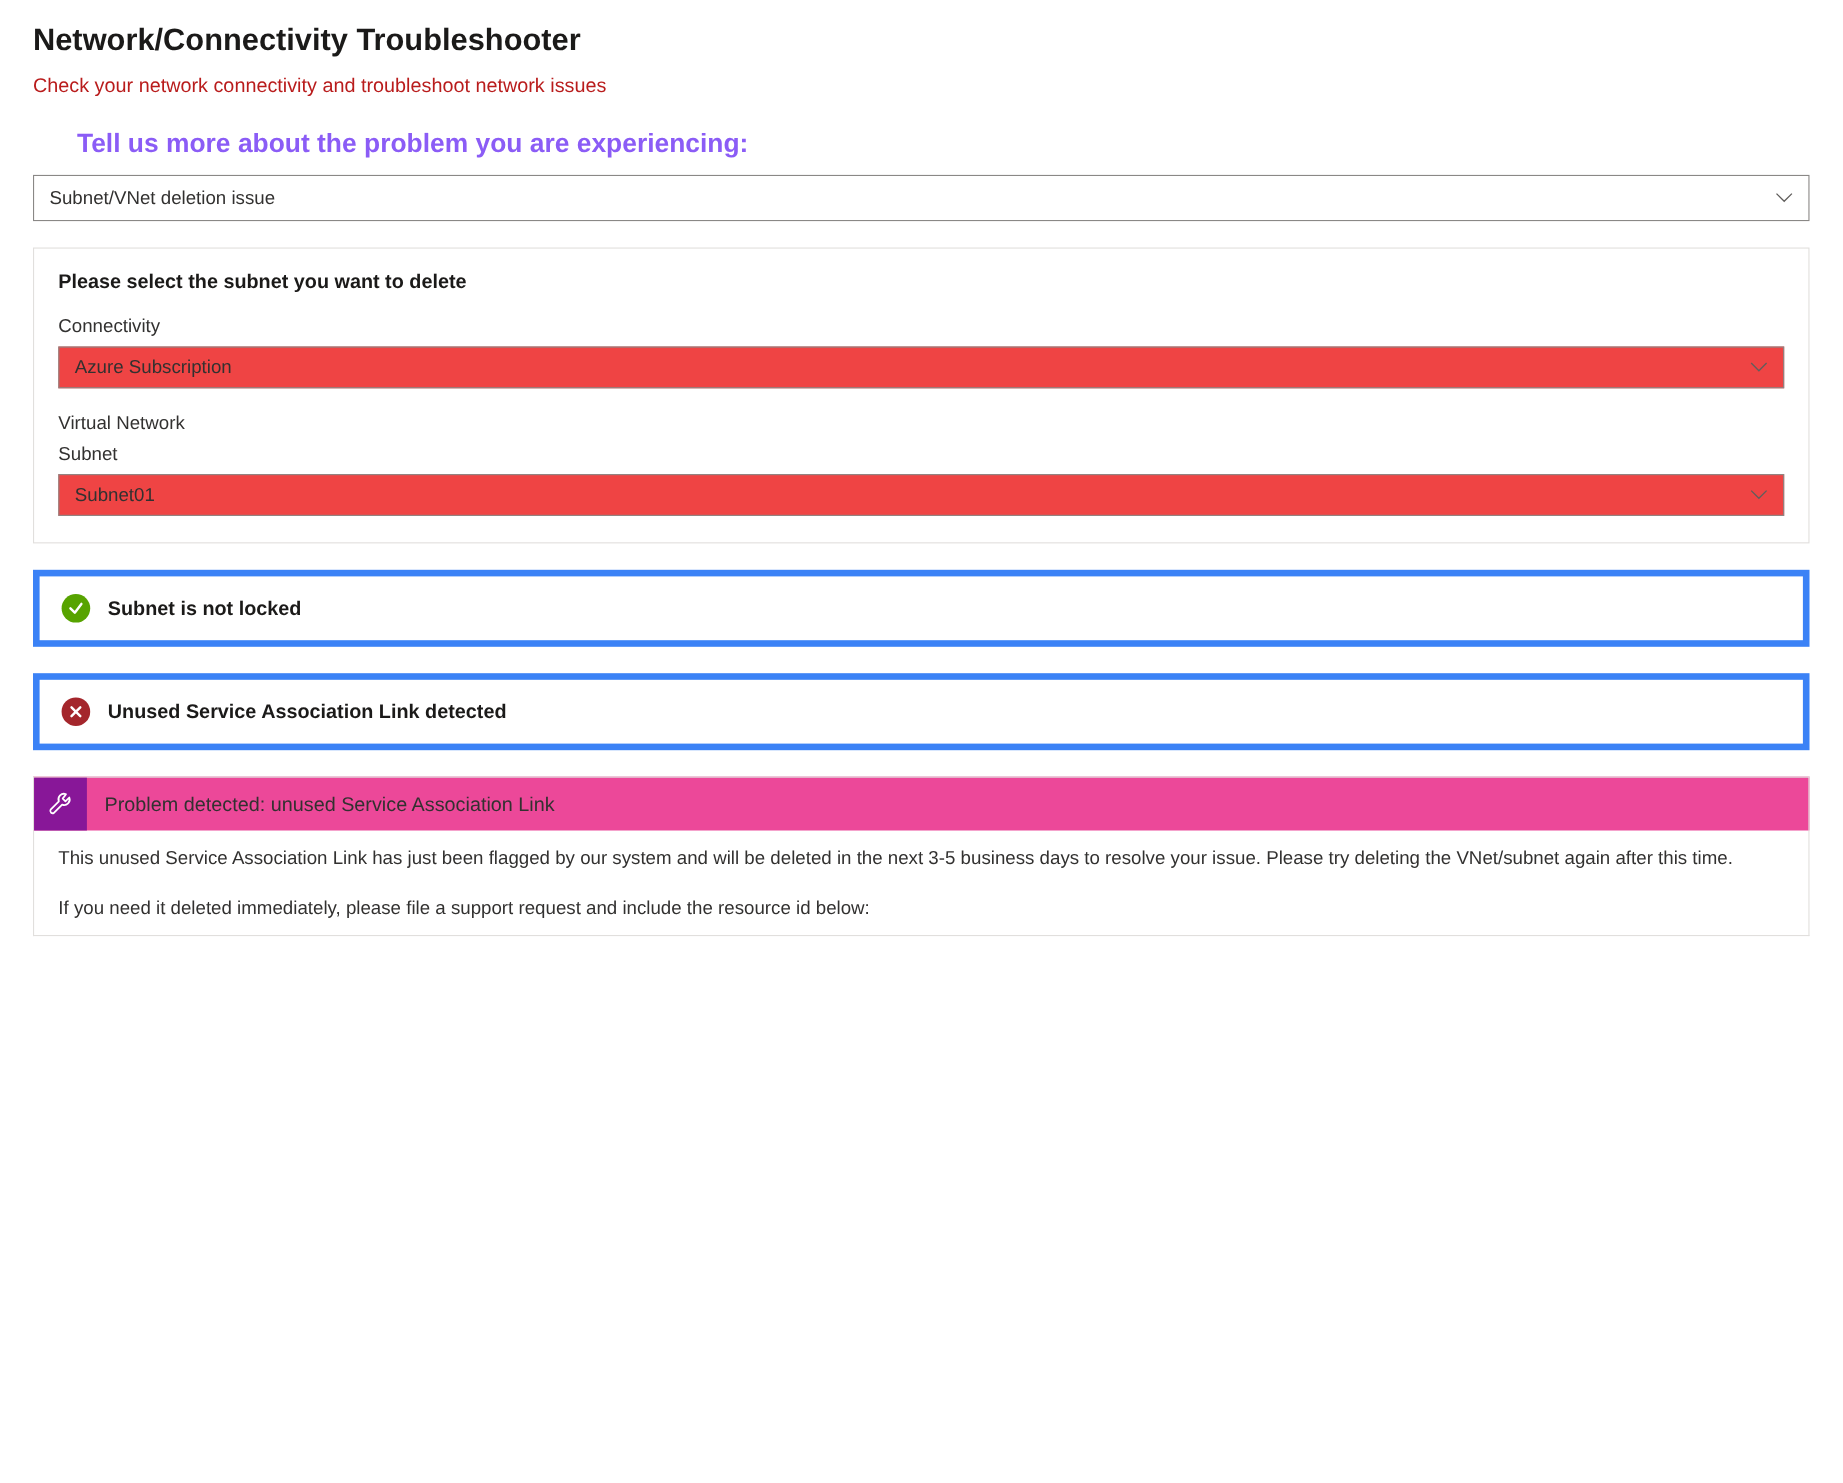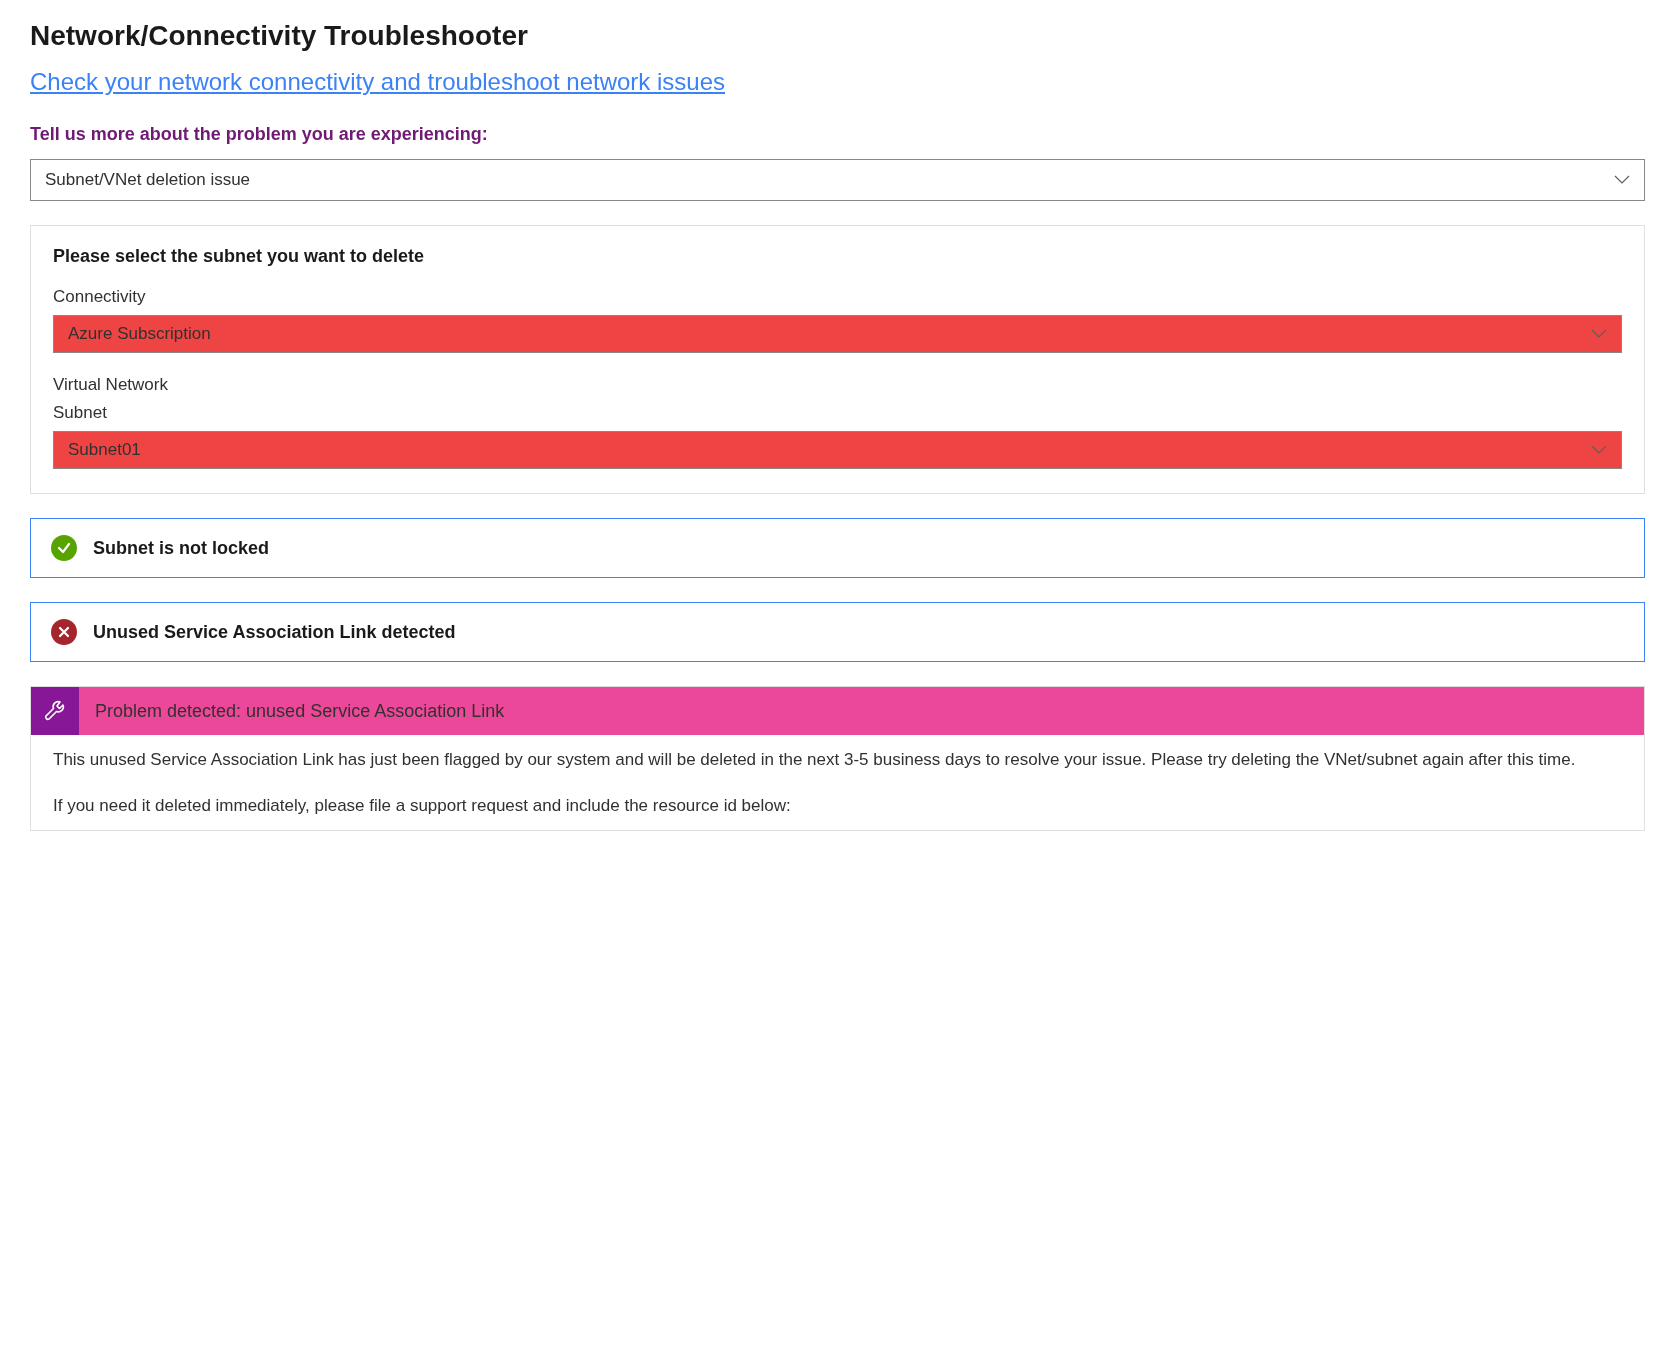--- a/index.html
+++ b/index.html
@@ -20,10 +20,9 @@
       color: #1b1a19;
     }
     .page-subtitle {
-      font-size: 24px;
-      color: #3b82f6;
+      font-size: 18px;
+      color: #b91c1c;
       margin-bottom: 28px;
-      text-decoration: underline;
     }
     .section-label {
       font-size: 18px;

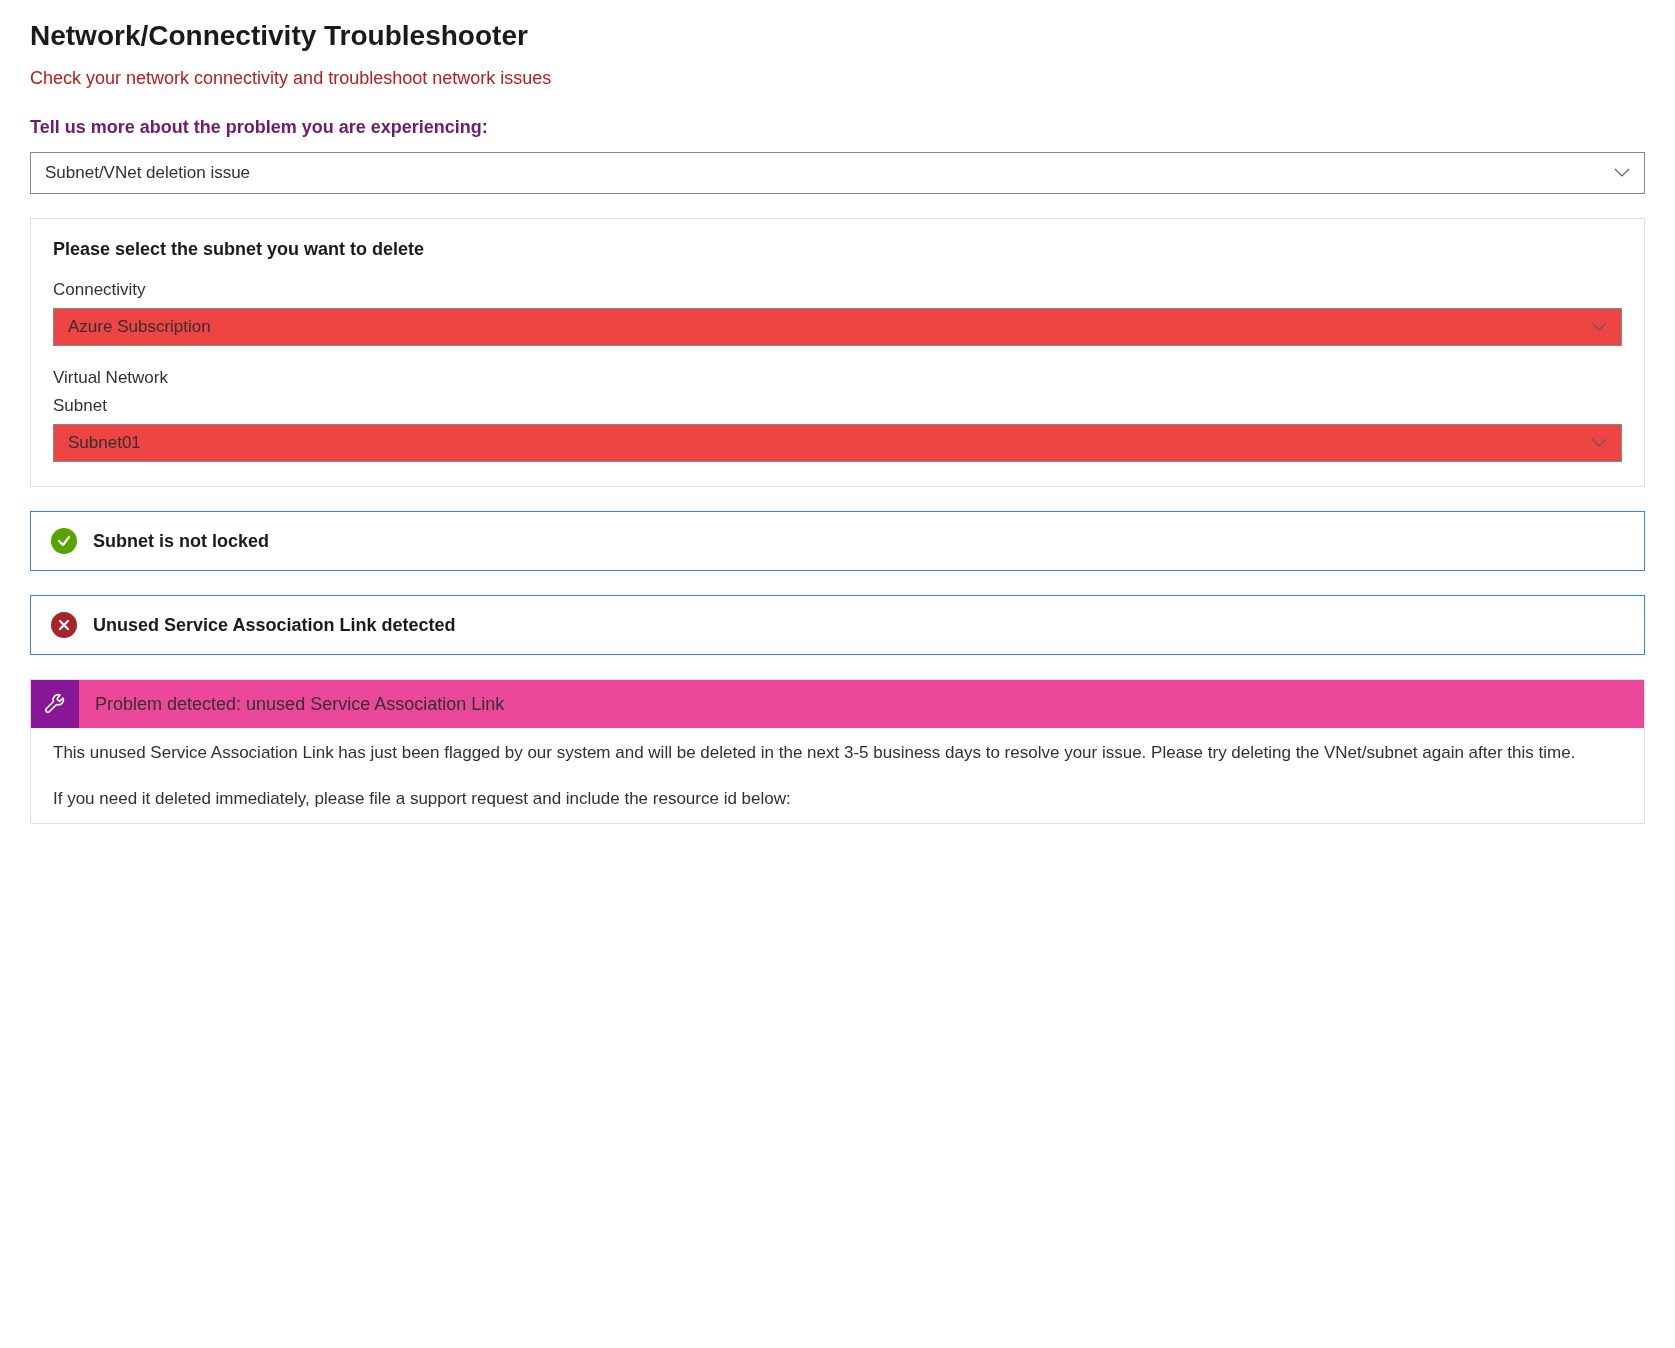--- a/index.html
+++ b/index.html
@@ -25,10 +25,11 @@
       margin-bottom: 28px;
     }
     .section-label {
-      font-size: 18px;
-      font-weight: 600;
-      color: #701a75;
+      font-size: 24px;
+      font-weight: 600;
+      color: #8b5cf6;
       margin-bottom: 14px;
+      margin-left: 40px;
     }
     .dropdown {
       width: 100%;

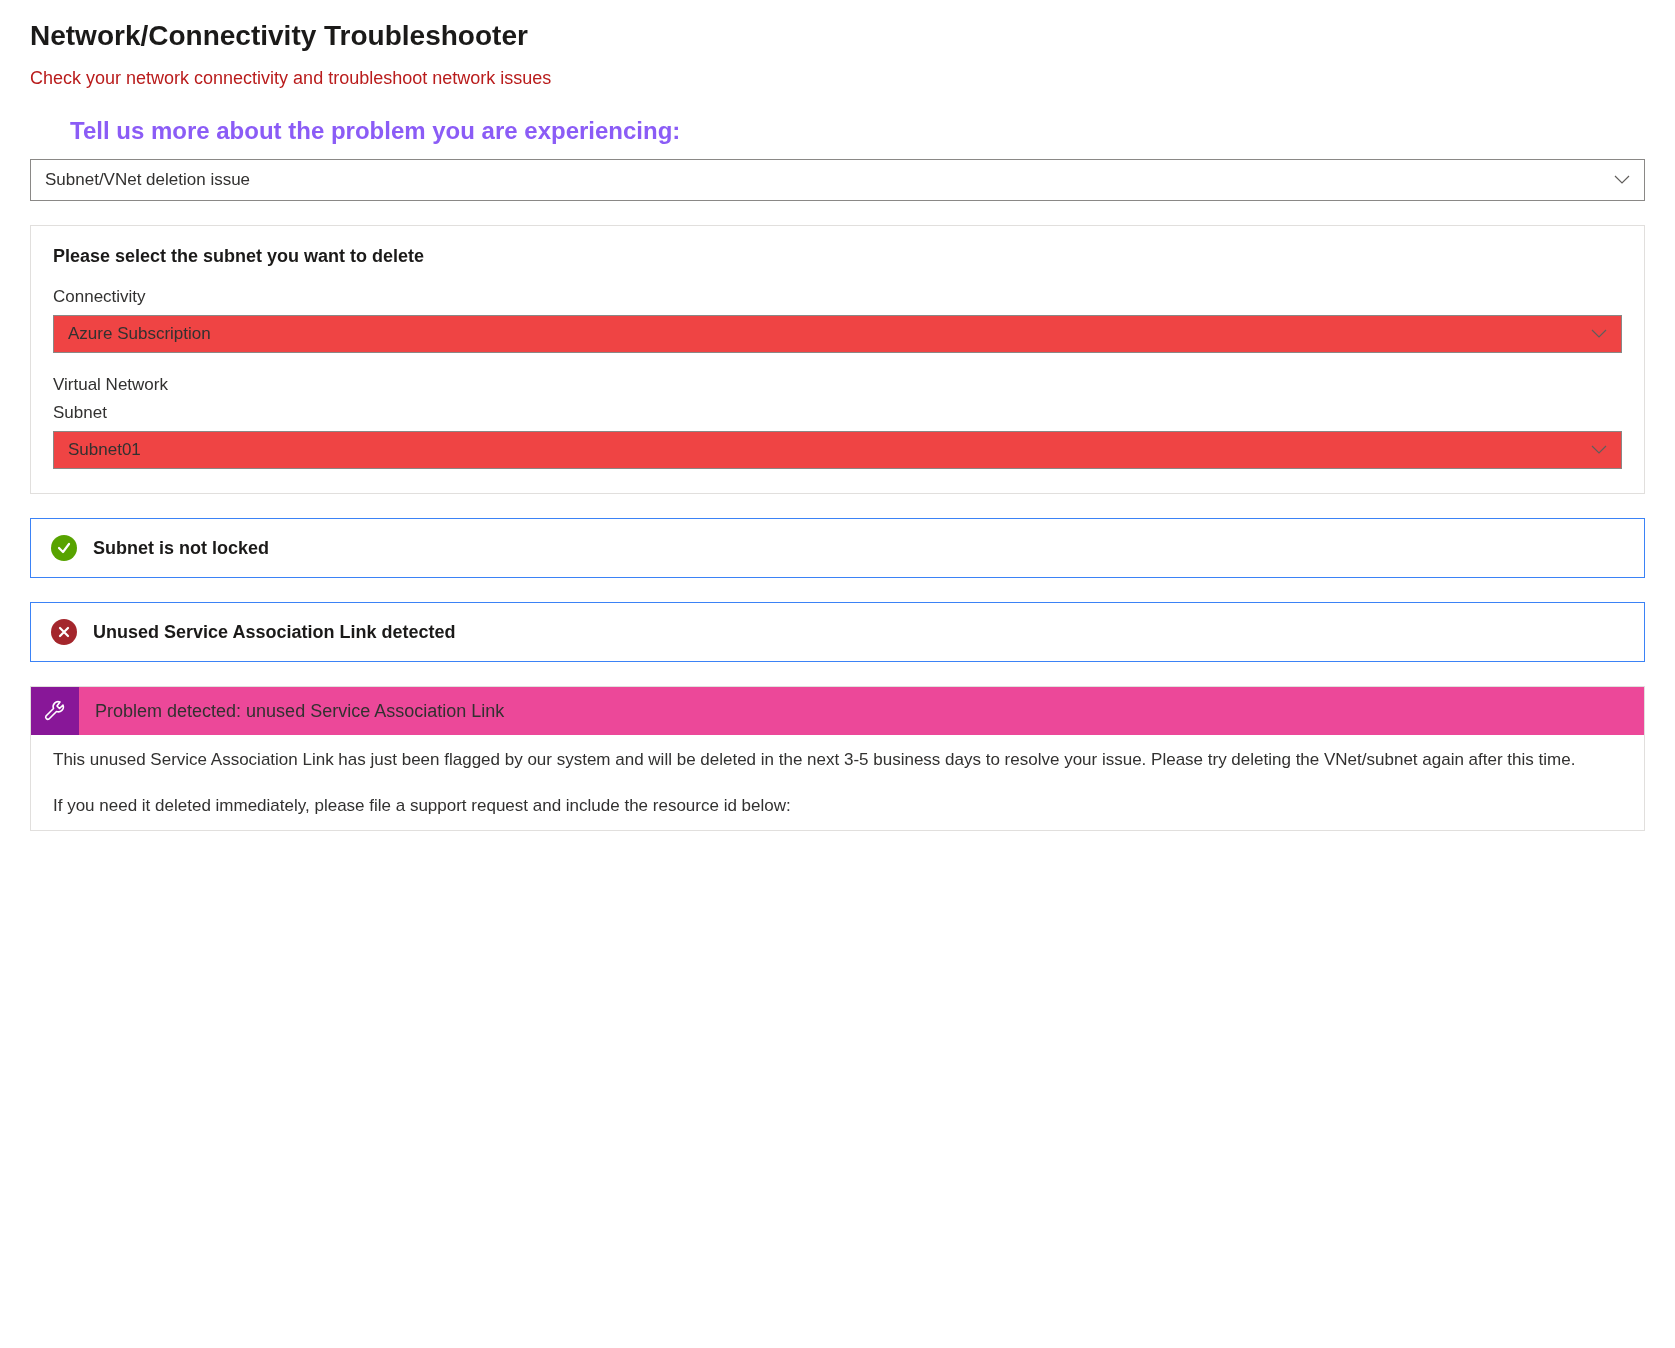--- a/index.html
+++ b/index.html
@@ -78,7 +78,7 @@
       margin-bottom: 0;
     }
     .status-card {
-      border: 1px solid #3b82f6;
+      border: 6px solid #3b82f6;
       padding: 16px 20px;
       margin-bottom: 24px;
       display: flex;

